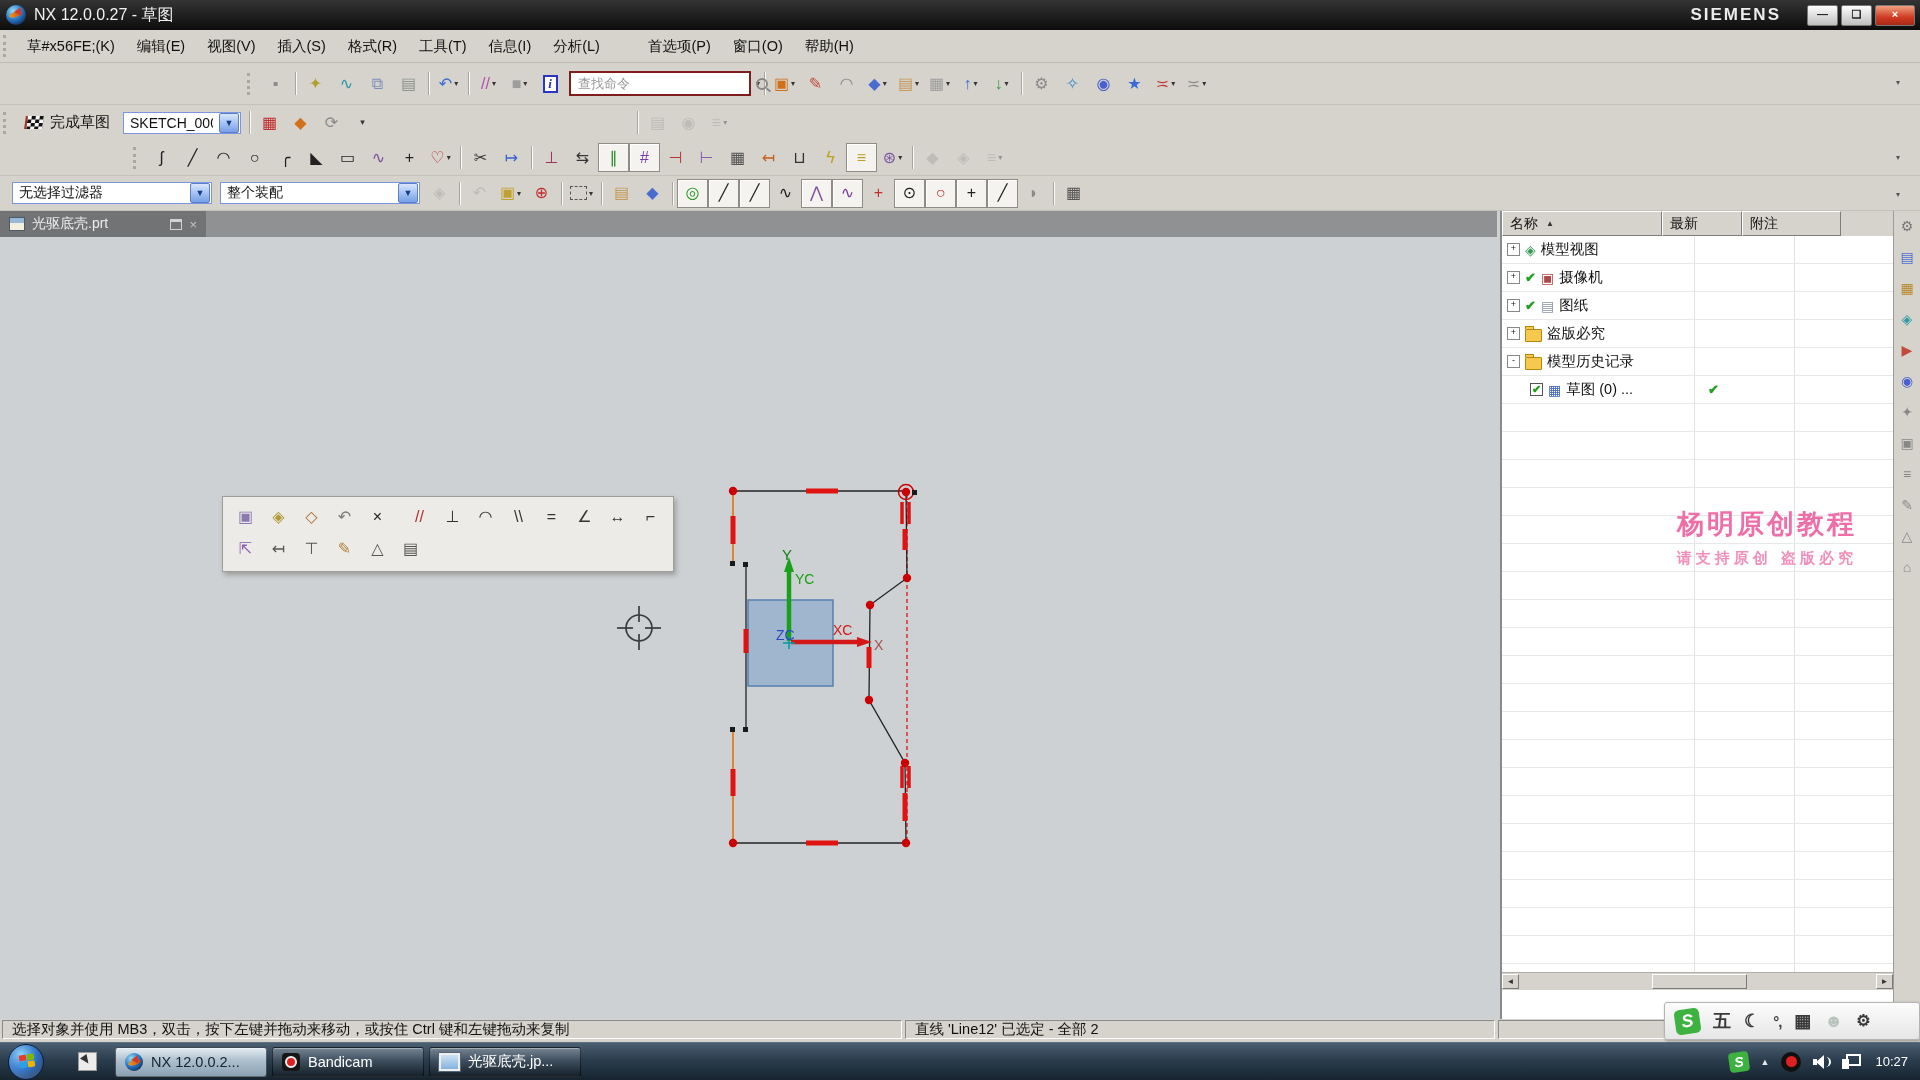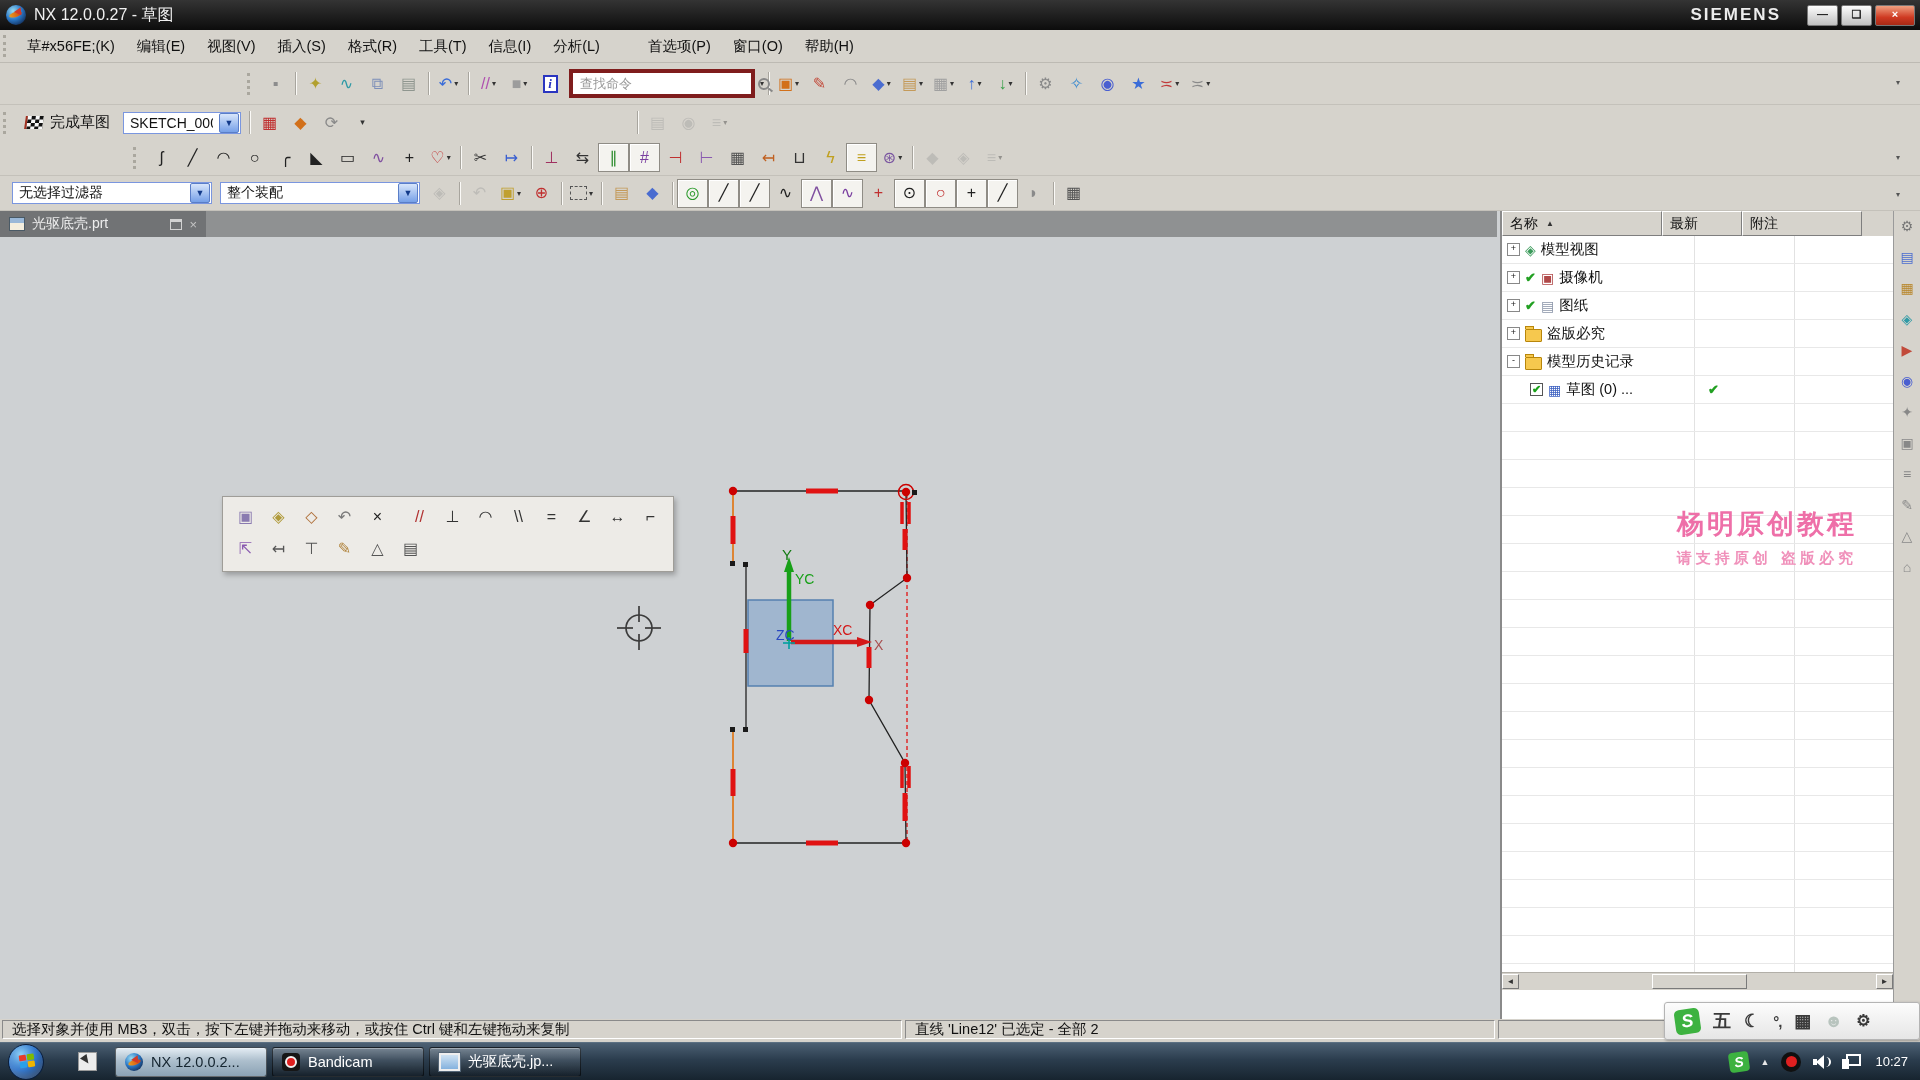--- a/index.html
+++ b/index.html
@@ -34,7 +34,7 @@
   .da{font-size:8px;color:#333;margin-left:2px;}
   .g.ibox{font-family:"Liberation Serif",serif;font-weight:bold;font-style:italic;font-size:13px;border:2px solid #2a35c0;padding:0 4px 1px 3px;background:#fff;}
   .g.dashbox{width:15px;height:12px;border:1.5px dashed #555;background:transparent;}
-  .srch{width:168px;height:21px;background:#fff;border:4px solid #7f1d1d;display:flex;align-items:center;padding:0 5px;margin:0 3px;}
+  .srch{width:168px;height:21px;background:#fff;border:2px solid #7f1d1d;display:flex;align-items:center;padding:0 5px;margin:0 3px;}
   .srch input{border:0;outline:0;flex:1;font-size:13px;color:#555;background:transparent;font-family:inherit;}
   .srch input::placeholder{color:#999;}
   .mag{width:8px;height:8px;border:2px solid #888;border-radius:50%;position:relative;flex:0 0 auto;}

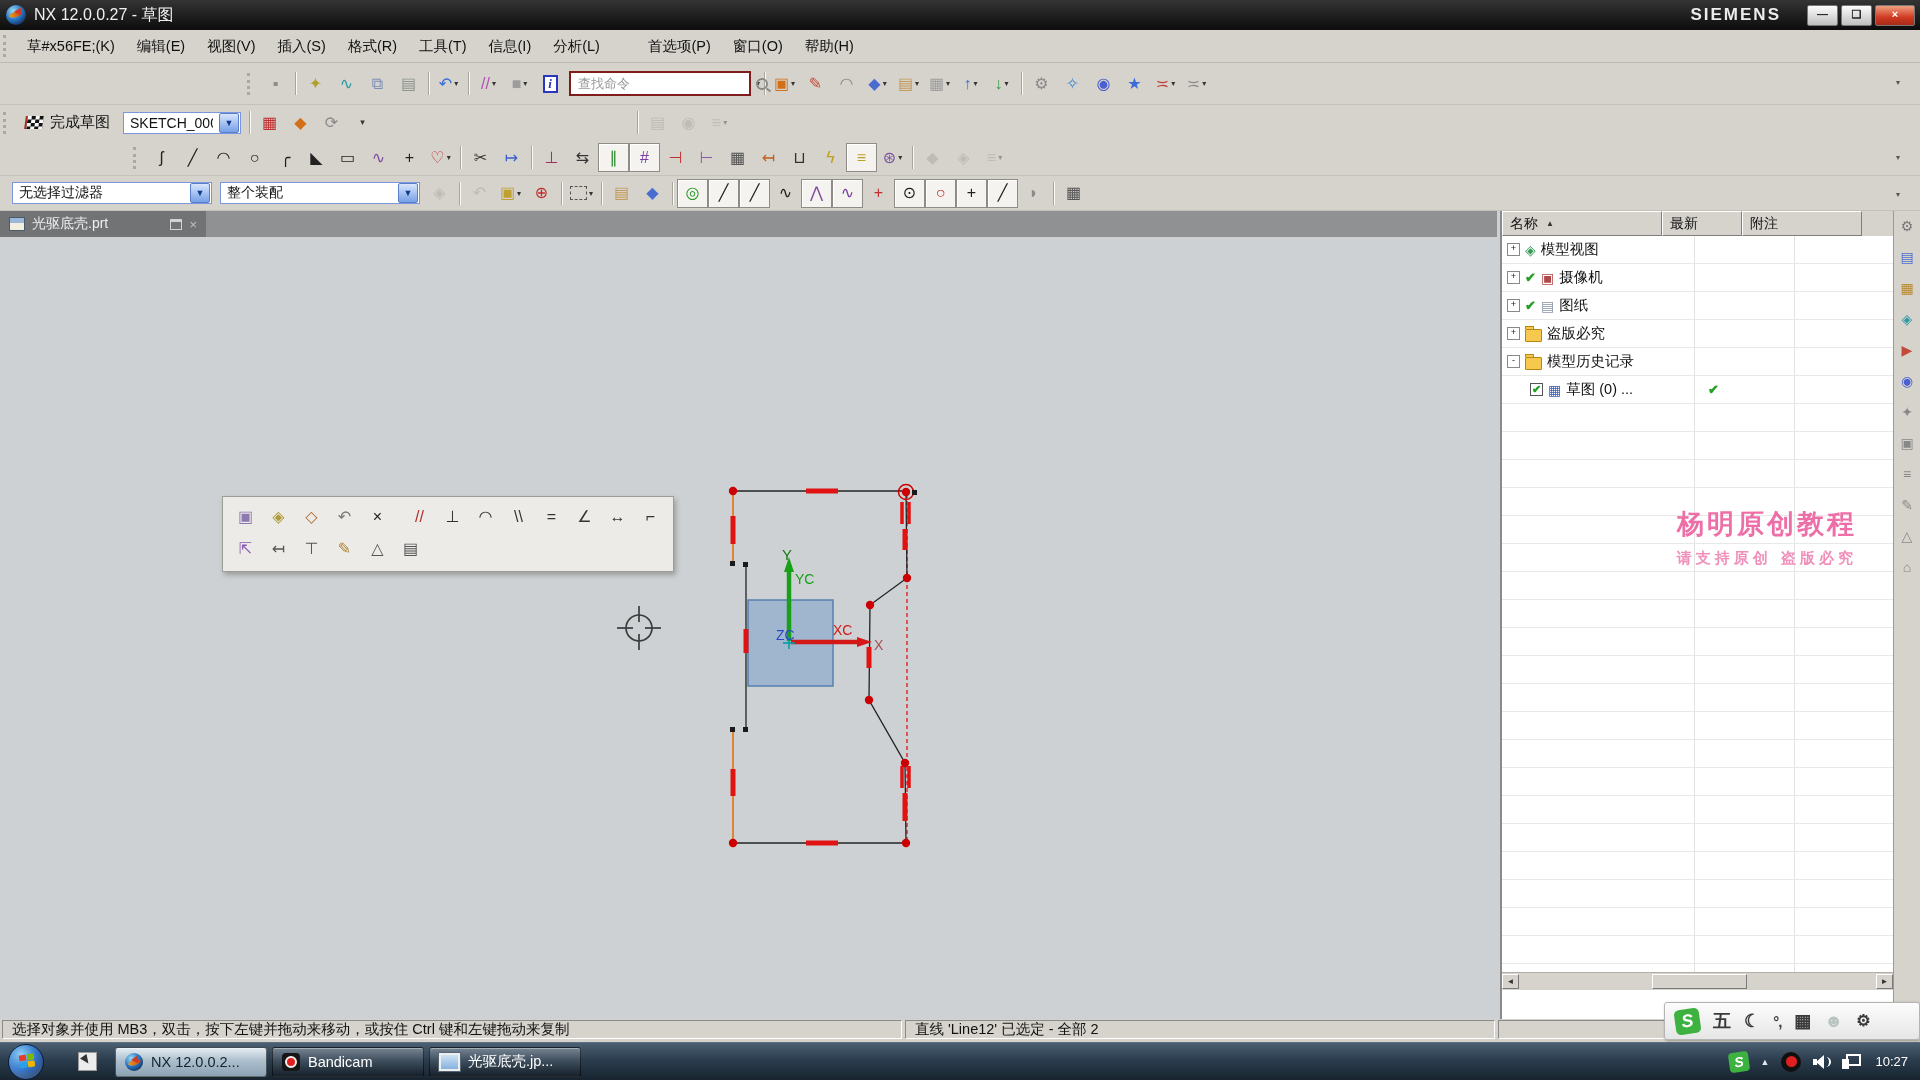--- a/index.html
+++ b/index.html
@@ -516,7 +516,7 @@
       <span class="hcell" style="width:80px">
           <span>最新</span>
         </span>
-      <span class="hcell" style="width:120px">
+      <span class="hcell" style="width:99px">
           <span>附注</span>
         </span>
     </div>

